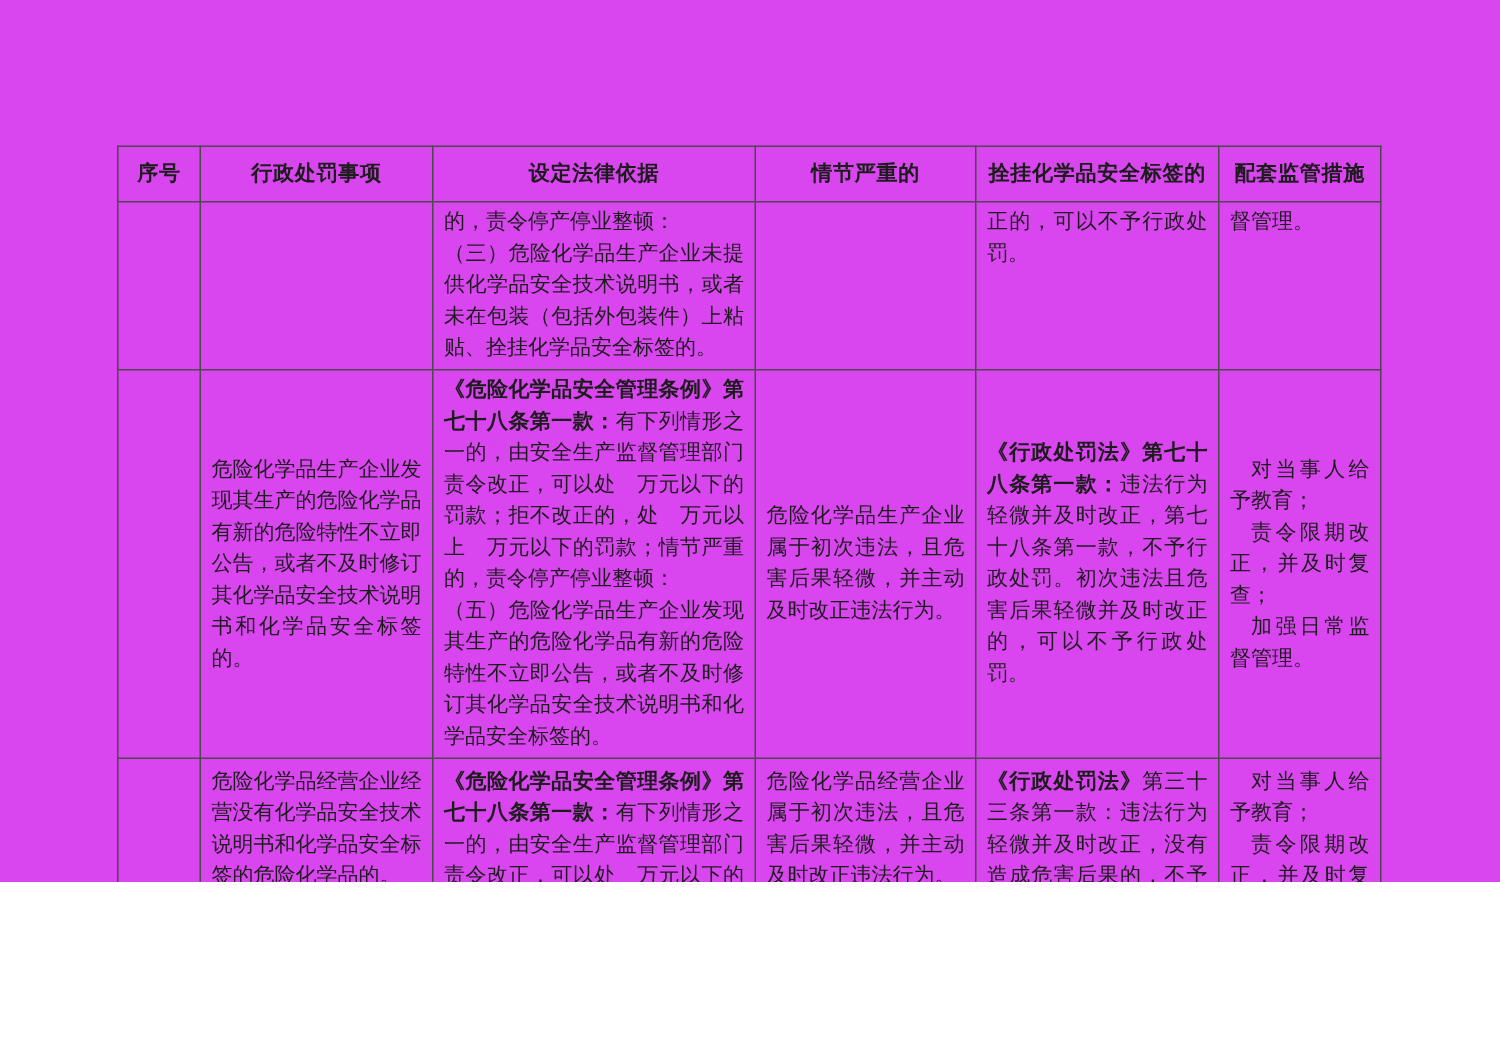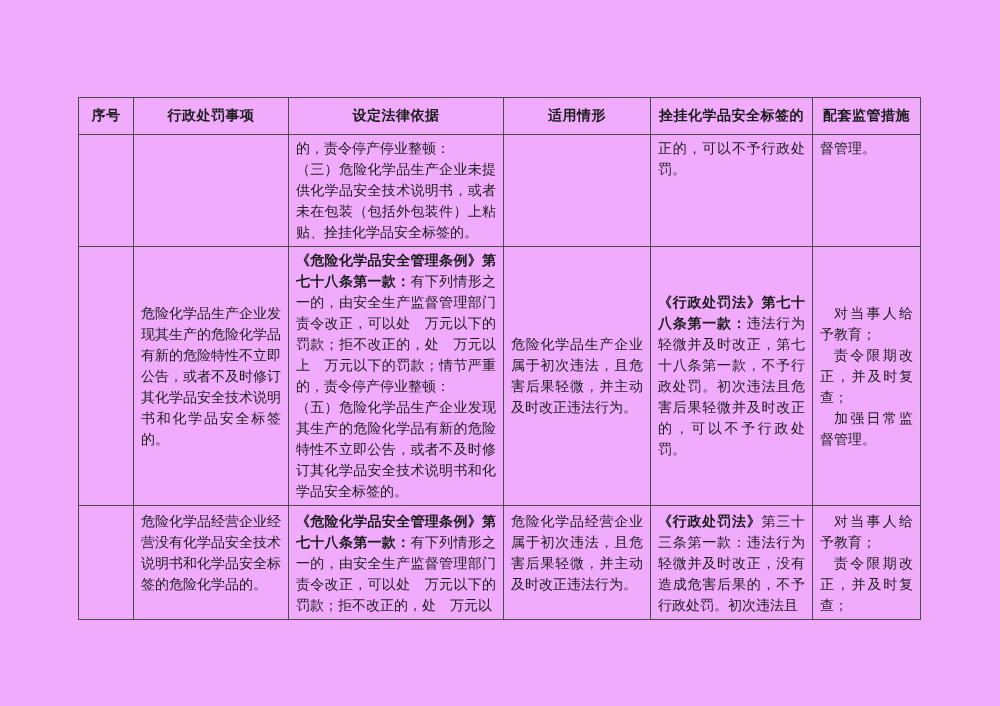--- a/index.html
+++ b/index.html
@@ -10,8 +10,8 @@
   .page {
     position: relative;
     width: 1000px;
-    height: 706px;
-    background: #f0abfc;
+    height: 588px;
+    background: #d946ef;
     overflow: hidden;
     font-family: "Liberation Serif", "DejaVu Serif", serif;
     color: #1c1c1c;

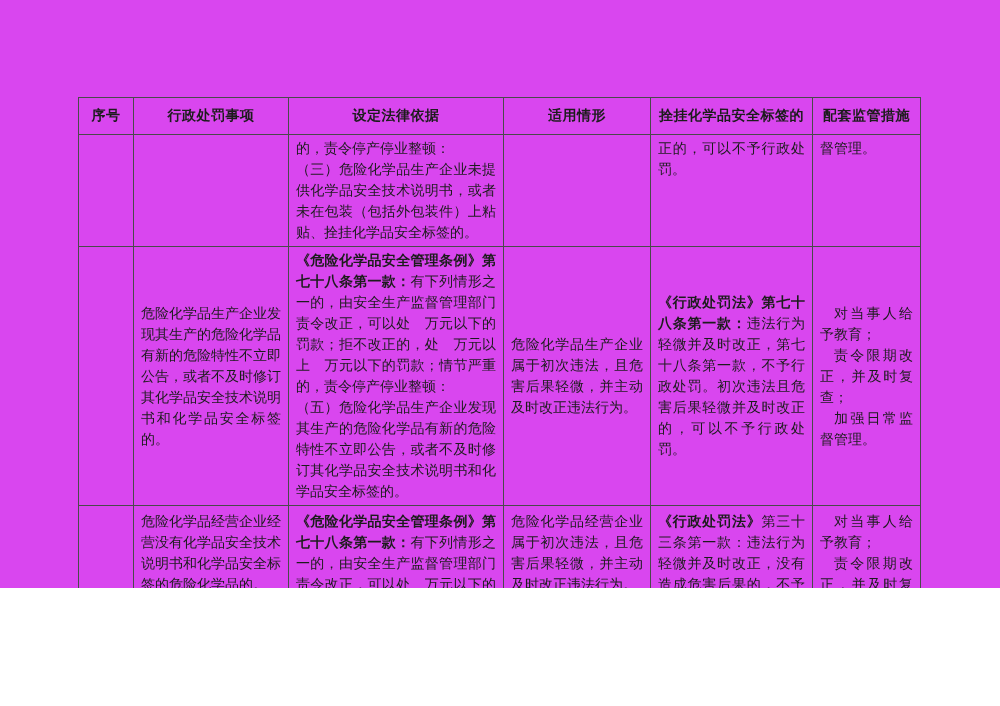--- a/index.html
+++ b/index.html
@@ -94,7 +94,7 @@
         <th>序号</th>
         <th>行政处罚事项</th>
         <th>设定法律依据</th>
-        <th>适用情形</th>
+        <th>情节严重的</th>
         <th>拴挂化学品安全标签的</th>
         <th>配套监管措施</th>
       </tr>

